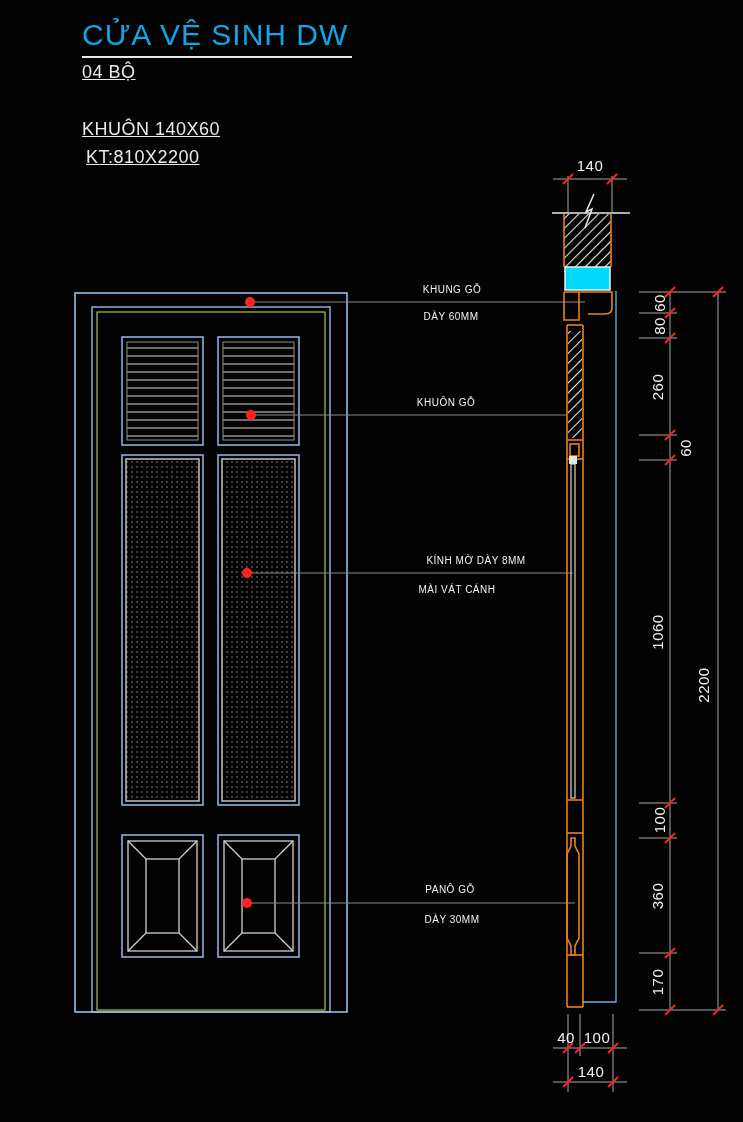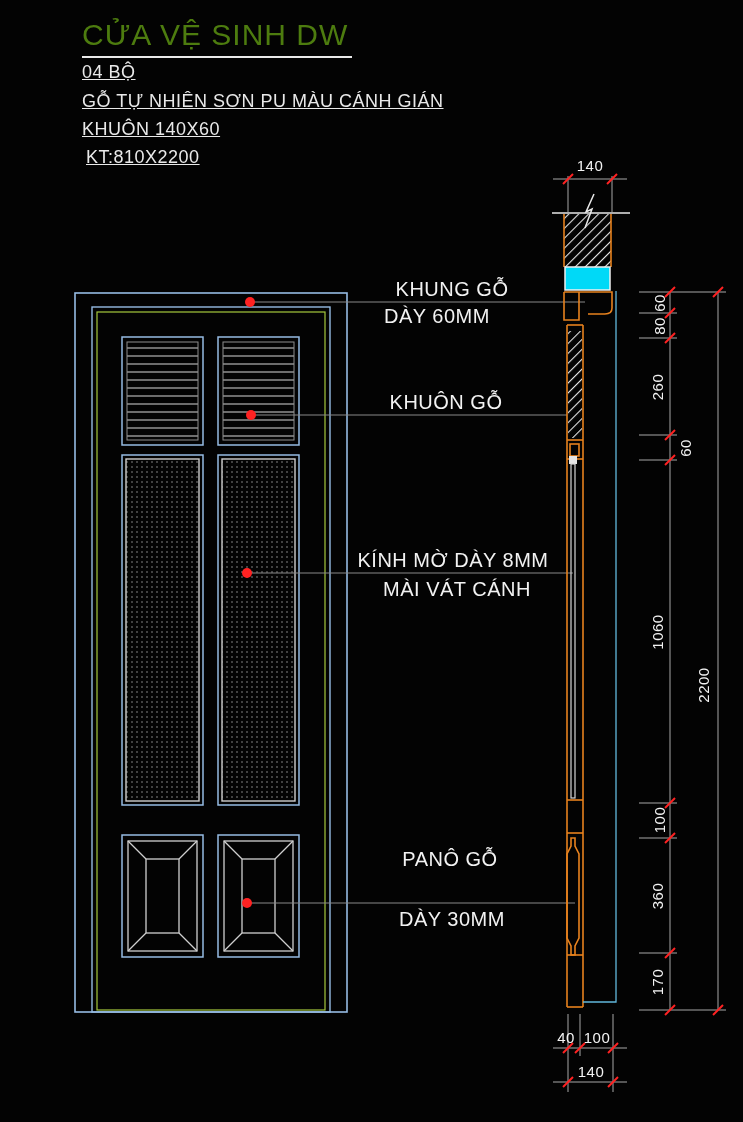--- a/index.html
+++ b/index.html
@@ -9,7 +9,7 @@
   }
   .abs{position:absolute;}
   .title{
-    font-size:30px;letter-spacing:1px;color:#4d7c0f;
+    font-size:30px;letter-spacing:1px;color:#0ea5e9;
     border-bottom:2px solid #e9e9e9;padding:0 4px 5px 0;white-space:nowrap;
   }
   .subline{font-size:18px;letter-spacing:.5px;color:#e9e9e9;white-space:nowrap;text-decoration:underline;}

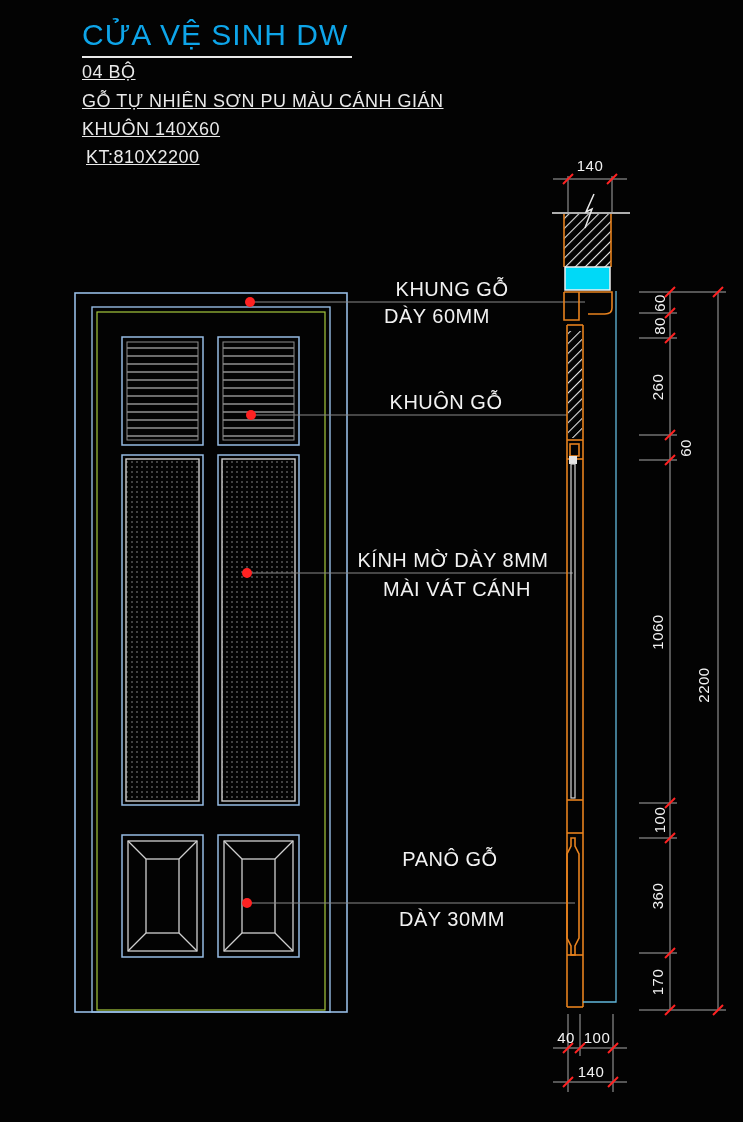--- a/index.html
+++ b/index.html
@@ -30,7 +30,6 @@
     <span class="title">CỬA VỆ SINH DW</span>
   </div>
   <div class="abs subline" style="left:82px;top:62px">04 BỘ</div>
-  <div class="abs subline" style="left:82px;top:91px">GỖ TỰ NHIÊN SƠN PU MÀU CÁNH GIÁN</div>
   <div class="abs subline" style="left:82px;top:119px">KHUÔN 140X60</div>
   <div class="abs subline" style="left:86px;top:147px">KT:810X2200</div>
 

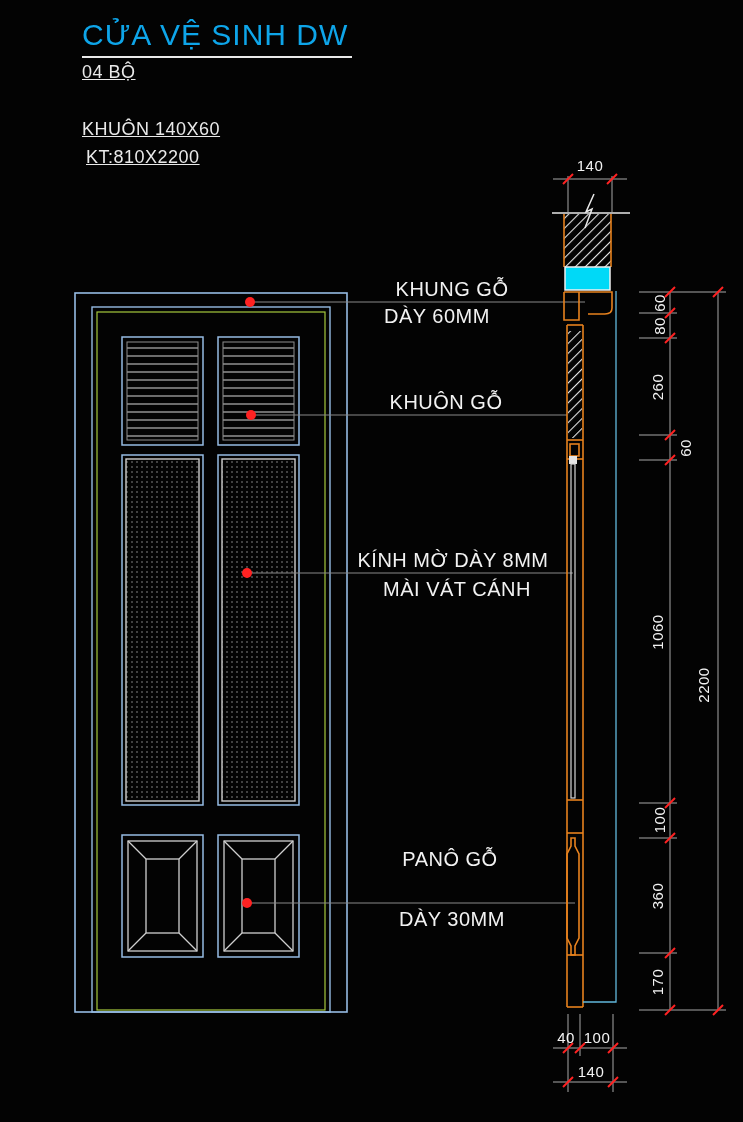--- a/index.html
+++ b/index.html
@@ -15,7 +15,7 @@
   .subline{font-size:18px;letter-spacing:.5px;color:#e9e9e9;white-space:nowrap;text-decoration:underline;}
   .callout,.dim{
     position:absolute;transform:translate(-50%,-50%);
-    font-size:20px;letter-spacing:.5px;color:#f2f2f2;white-space:nowrap;text-align:center;
+    font-size:10px;letter-spacing:.5px;color:#f2f2f2;white-space:nowrap;text-align:center;
   }
   .dim{font-size:15px;}
   .dim.v{transform:translate(-50%,-50%) rotate(-90deg);}

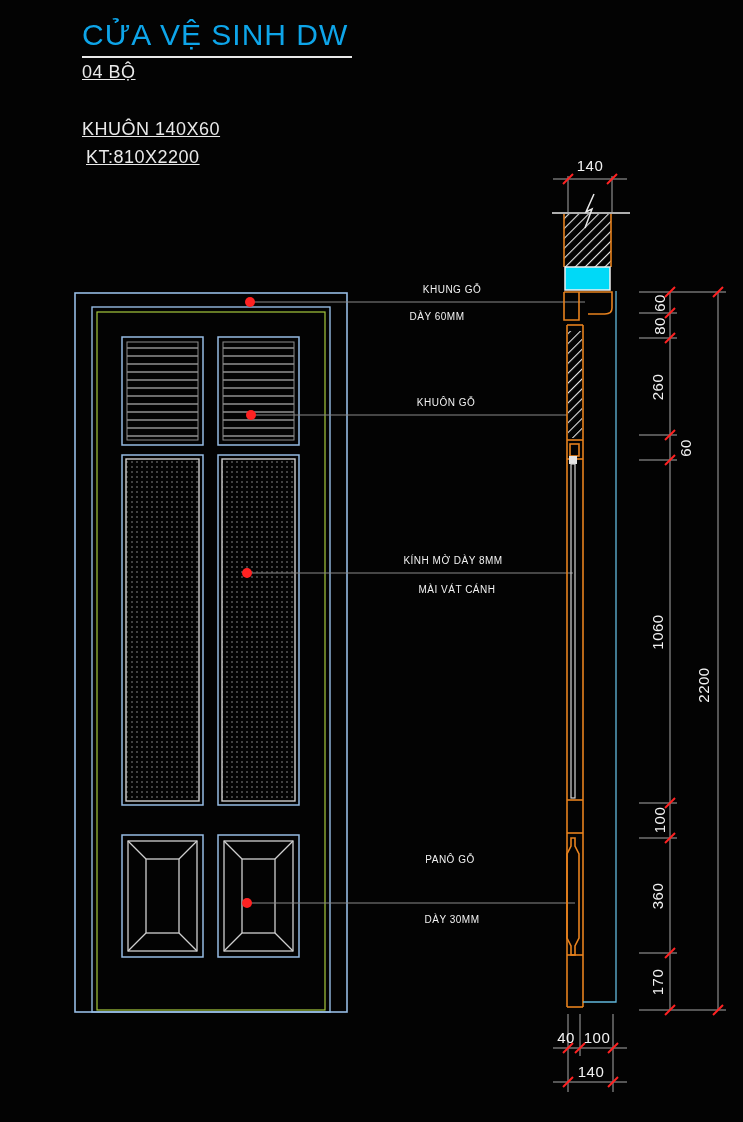--- a/index.html
+++ b/index.html
@@ -190,7 +190,7 @@
   </svg>
 
   <div class="callout" style="left:452px;top:289px">KHUNG GỖ</div>
-  <div class="callout" style="left:437px;top:316px">DÀY 60MM</div>
+  <div class="callout" style="left:451px;top:316px">DÀY 60MM</div>
   <div class="callout" style="left:446px;top:402px">KHUÔN GỖ</div>
   <div class="callout" style="left:453px;top:560px">KÍNH MỜ DÀY 8MM</div>
   <div class="callout" style="left:457px;top:589px">MÀI VÁT CÁNH</div>

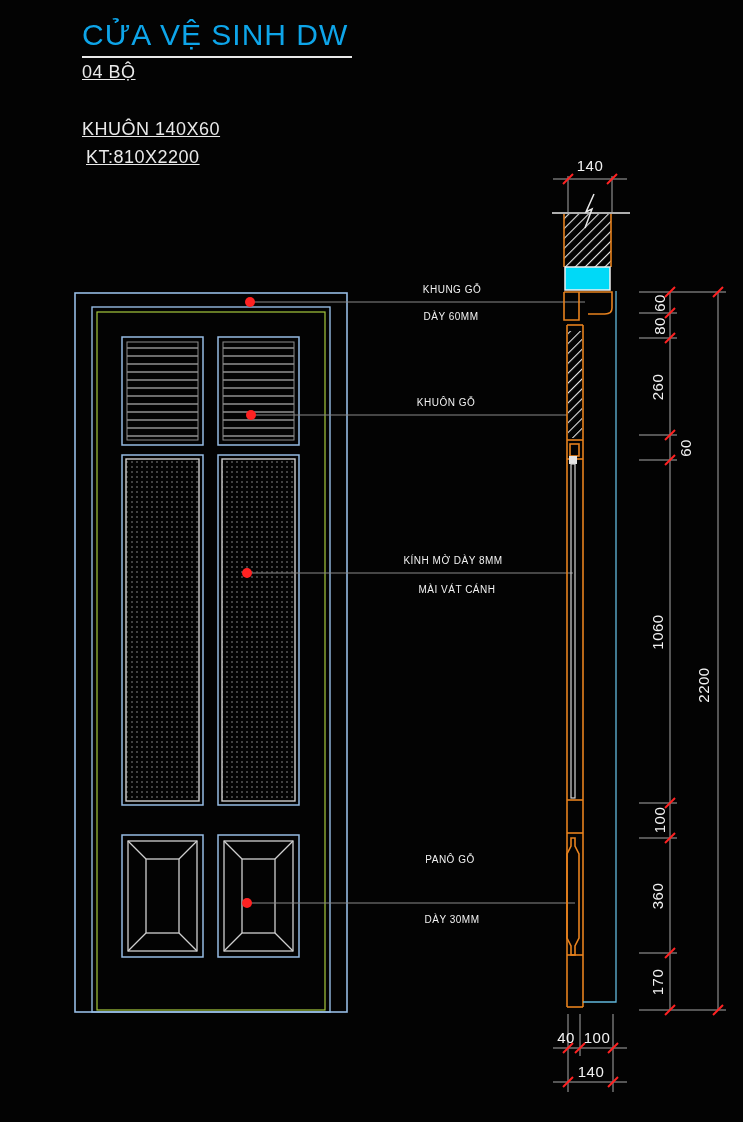--- a/index.html
+++ b/index.html
@@ -192,7 +192,7 @@
   <div class="callout" style="left:452px;top:289px">KHUNG GỖ</div>
   <div class="callout" style="left:451px;top:316px">DÀY 60MM</div>
   <div class="callout" style="left:446px;top:402px">KHUÔN GỖ</div>
-  <div class="callout" style="left:453px;top:560px">KÍNH MỜ DÀY 8MM</div>
+  <div class="callout" style="left:476px;top:560px">KÍNH MỜ DÀY 8MM</div>
   <div class="callout" style="left:457px;top:589px">MÀI VÁT CÁNH</div>
   <div class="callout" style="left:450px;top:859px">PANÔ GỖ</div>
   <div class="callout" style="left:452px;top:919px">DÀY 30MM</div>

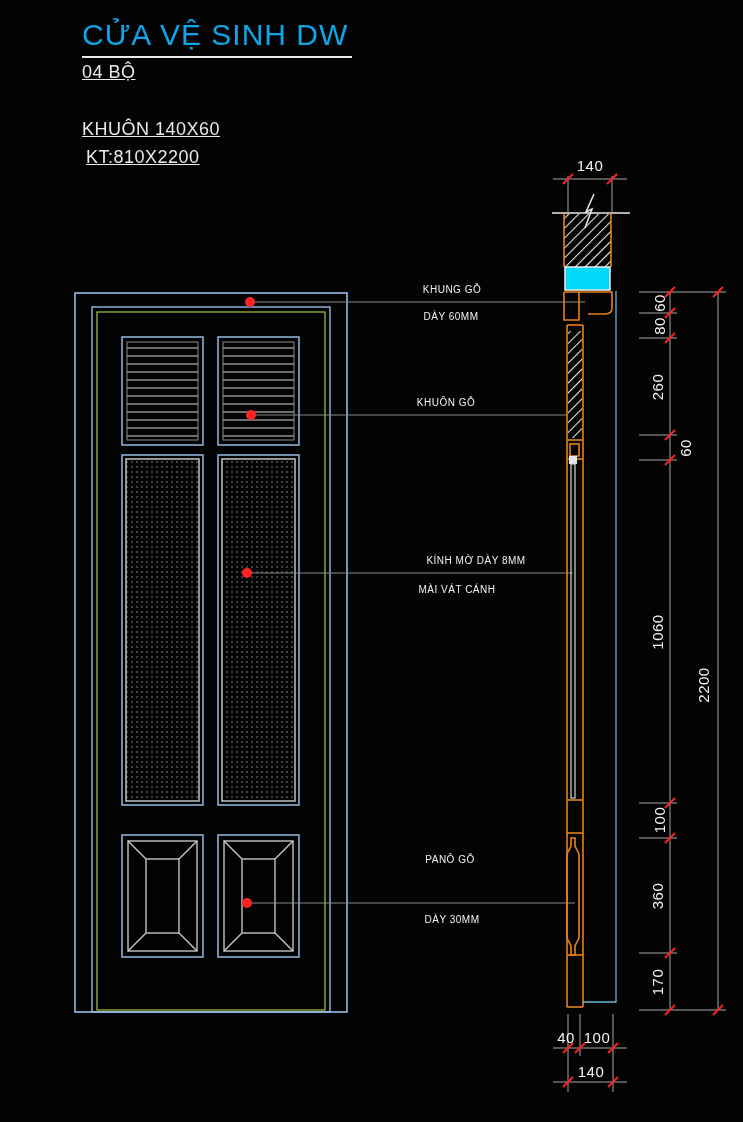--- a/index.html
+++ b/index.html
@@ -194,7 +194,7 @@
   <div class="callout" style="left:446px;top:402px">KHUÔN GỖ</div>
   <div class="callout" style="left:476px;top:560px">KÍNH MỜ DÀY 8MM</div>
   <div class="callout" style="left:457px;top:589px">MÀI VÁT CÁNH</div>
-  <div class="callout" style="left:450px;top:859px">PANÔ GỖ</div>
+  <div class="callout" style="left:450px;top:889px">PANÔ GỖ</div>
   <div class="callout" style="left:452px;top:919px">DÀY 30MM</div>
 
   <div class="dim" style="left:590px;top:165px">140</div>

